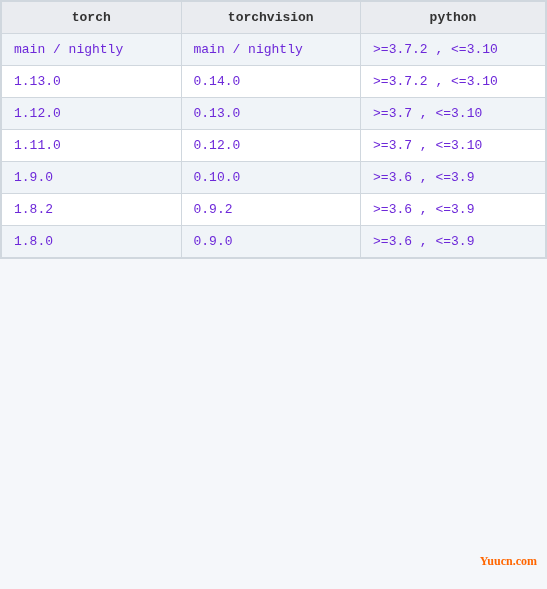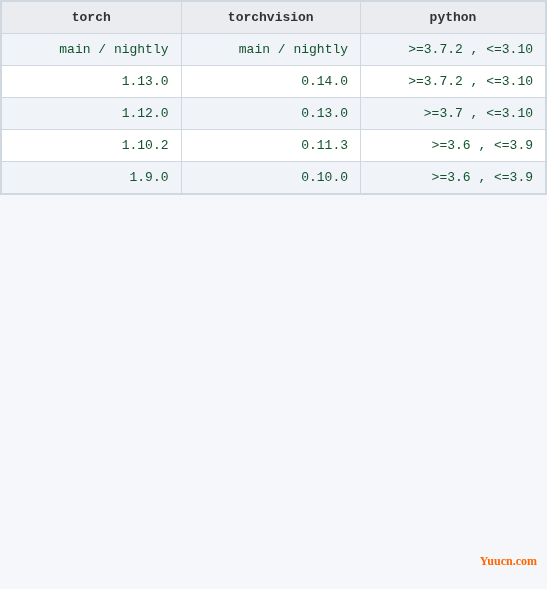--- a/index.html
+++ b/index.html
@@ -46,8 +46,8 @@
 
     tbody tr td {
       padding: 8px 12px;
-      text-align: right;
-      color: #14532d;
+      text-align: left;
+      color: #6d28d9;
       border: 1px solid #d0d7de;
       font-size: 13px;
     }

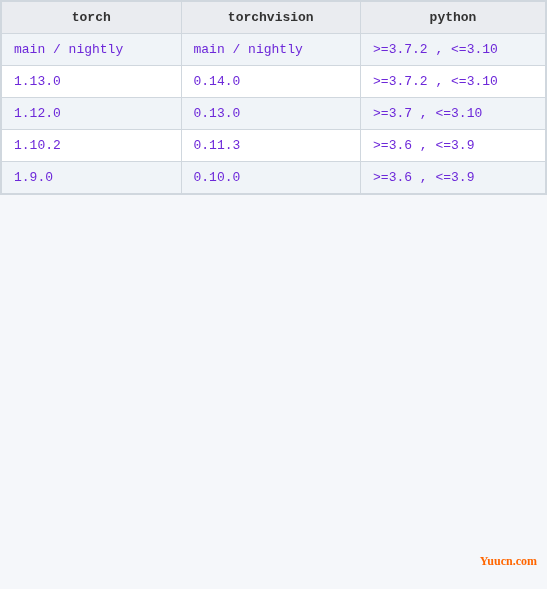--- a/index.html
+++ b/index.html
@@ -95,6 +95,11 @@
           <td>&gt;=3.7 , &lt;=3.10</td>
         </tr>
         <tr>
+          <td>1.11.0</td>
+          <td>0.12.0</td>
+          <td>&gt;=3.7 , &lt;=3.10</td>
+        </tr>
+        <tr>
           <td>1.10.2</td>
           <td>0.11.3</td>
           <td>&gt;=3.6 , &lt;=3.9</td>

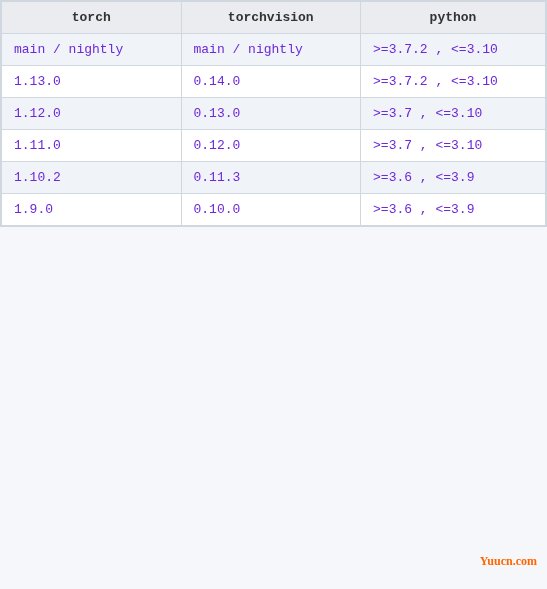--- a/index.html
+++ b/index.html
@@ -100,11 +100,6 @@
           <td>&gt;=3.7 , &lt;=3.10</td>
         </tr>
         <tr>
-          <td>1.10.2</td>
-          <td>0.11.3</td>
-          <td>&gt;=3.6 , &lt;=3.9</td>
-        </tr>
-        <tr>
           <td>1.9.0</td>
           <td>0.10.0</td>
           <td>&gt;=3.6 , &lt;=3.9</td>

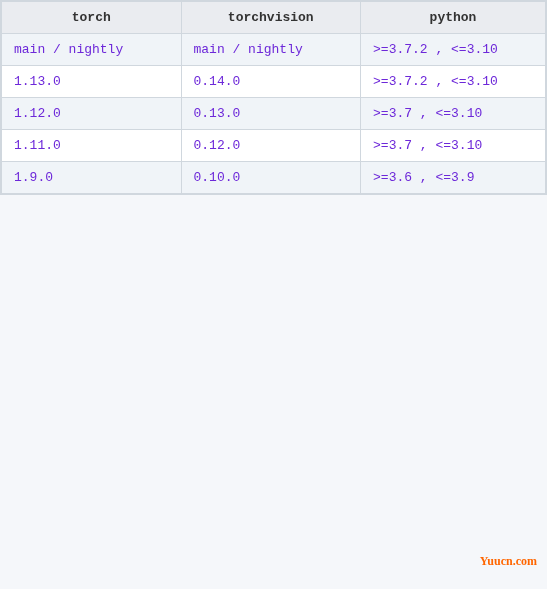--- a/index.html
+++ b/index.html
@@ -104,6 +104,11 @@
           <td>0.10.0</td>
           <td>&gt;=3.6 , &lt;=3.9</td>
         </tr>
+        <tr>
+          <td>1.8.2</td>
+          <td>0.9.2</td>
+          <td>&gt;=3.6 , &lt;=3.9</td>
+        </tr>
       </tbody>
   </table>
 </div>

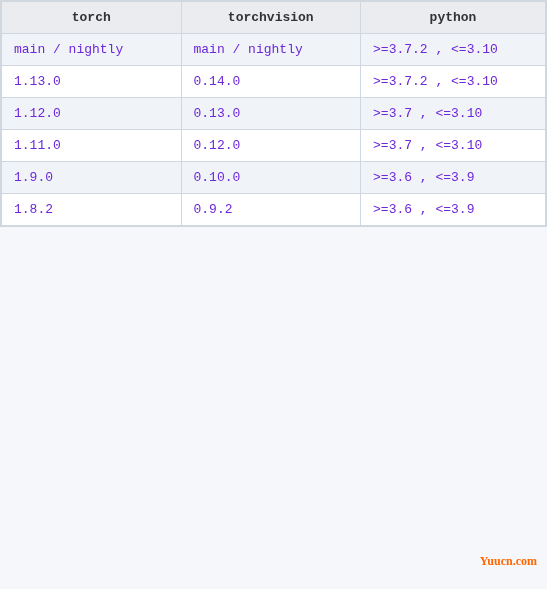--- a/index.html
+++ b/index.html
@@ -109,6 +109,11 @@
           <td>0.9.2</td>
           <td>&gt;=3.6 , &lt;=3.9</td>
         </tr>
+        <tr>
+          <td>1.8.0</td>
+          <td>0.9.0</td>
+          <td>&gt;=3.6 , &lt;=3.9</td>
+        </tr>
       </tbody>
   </table>
 </div>

